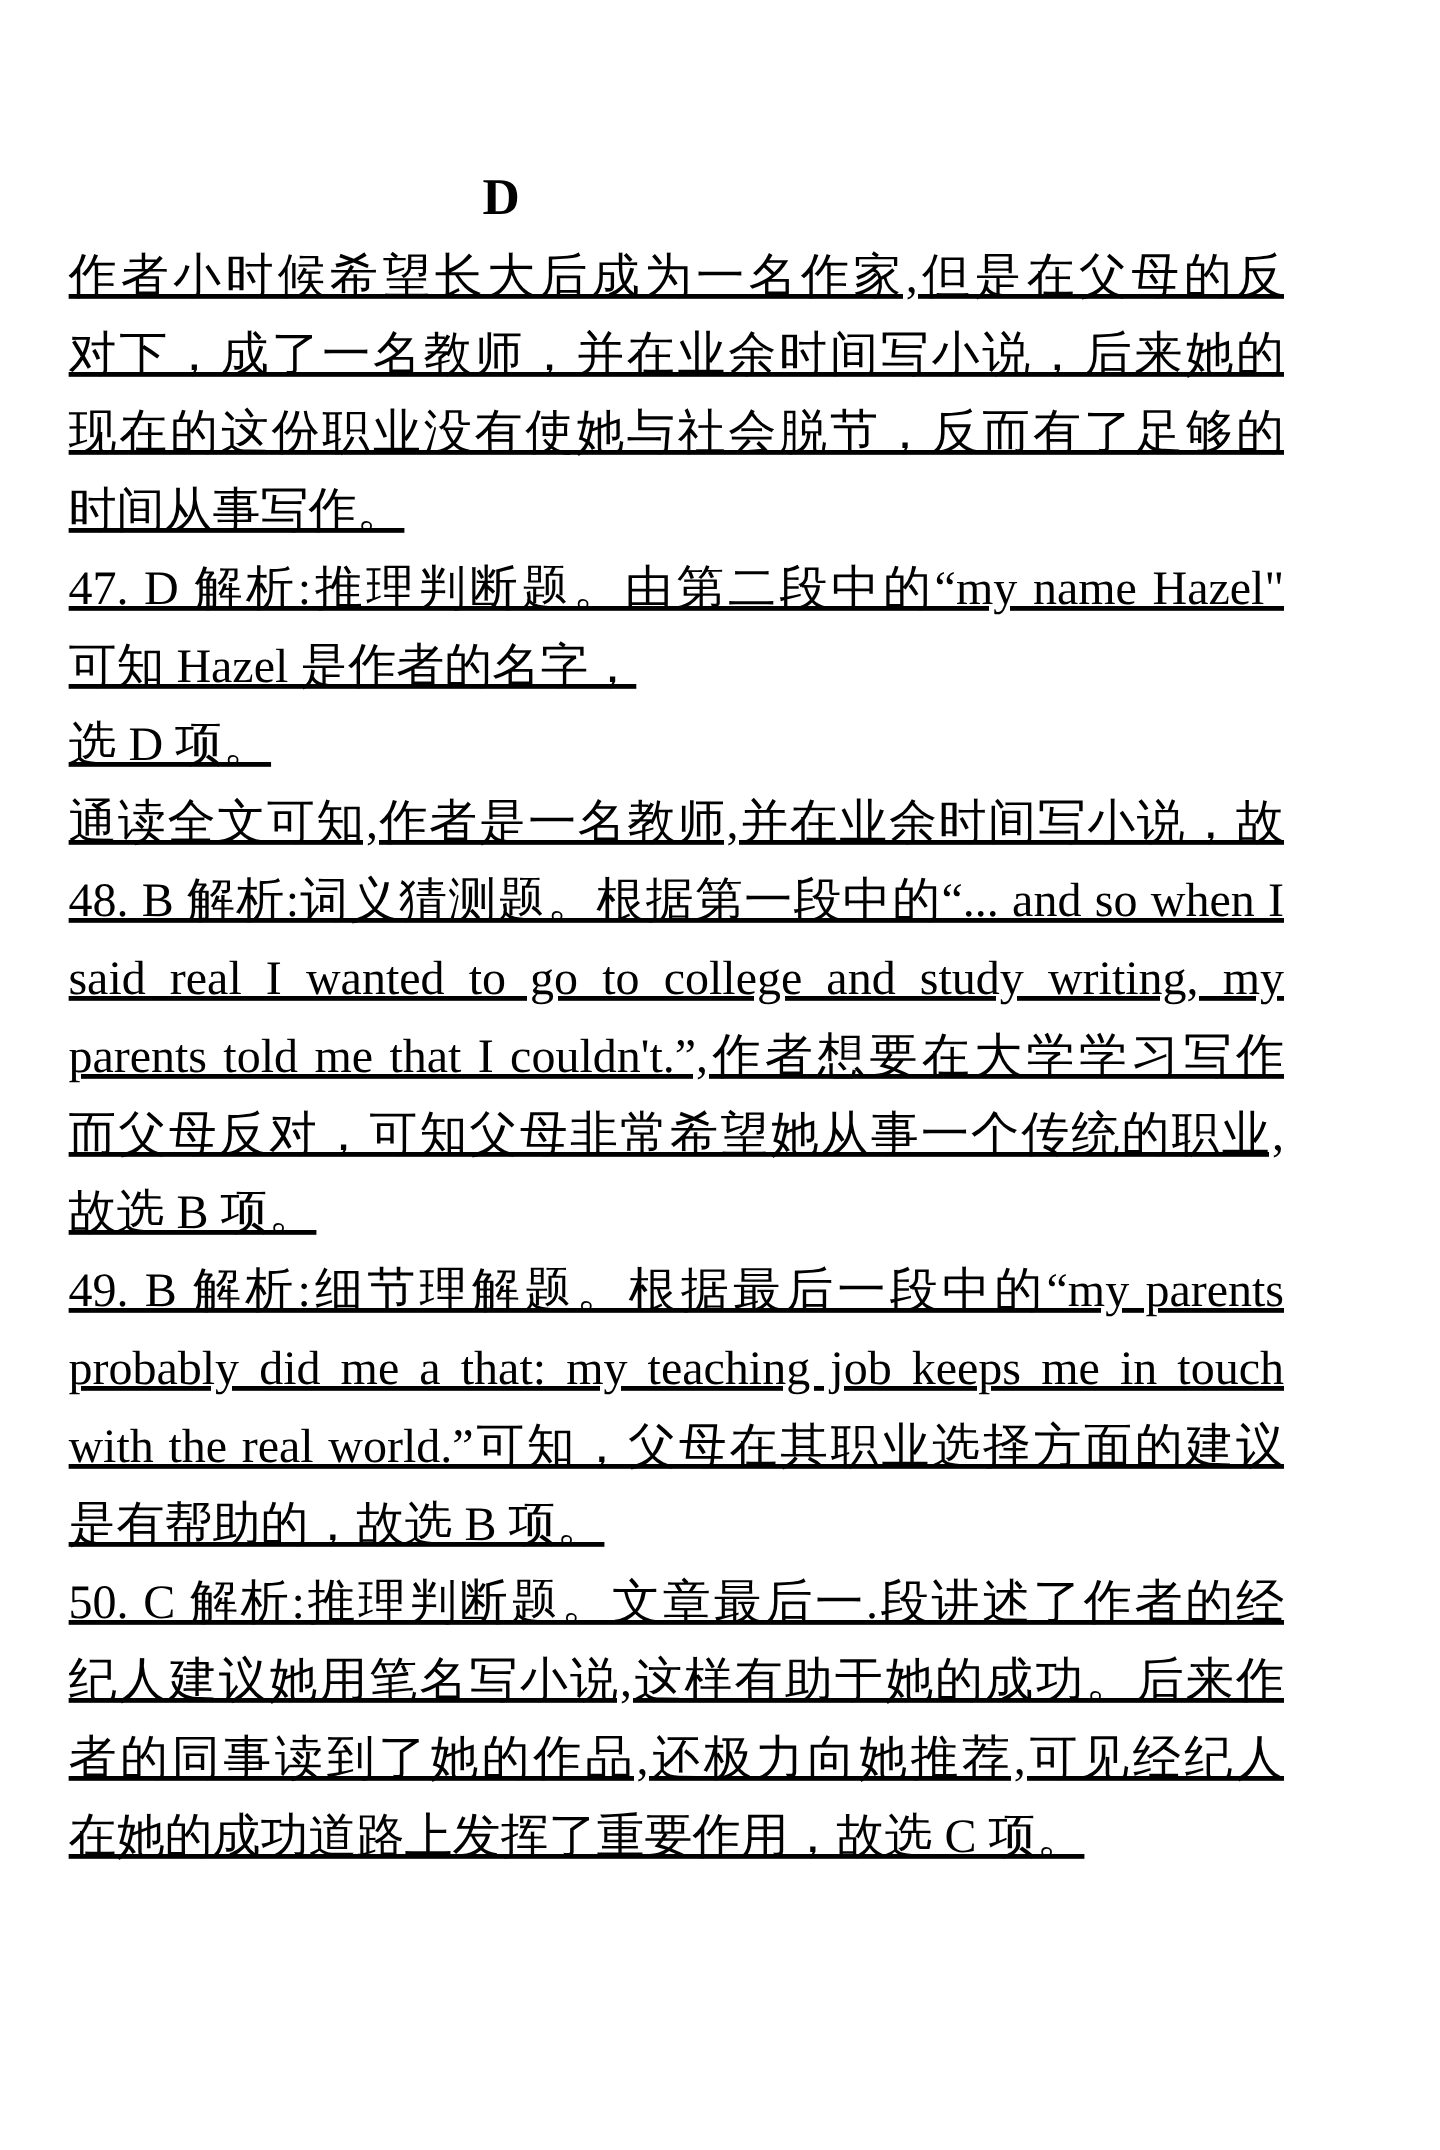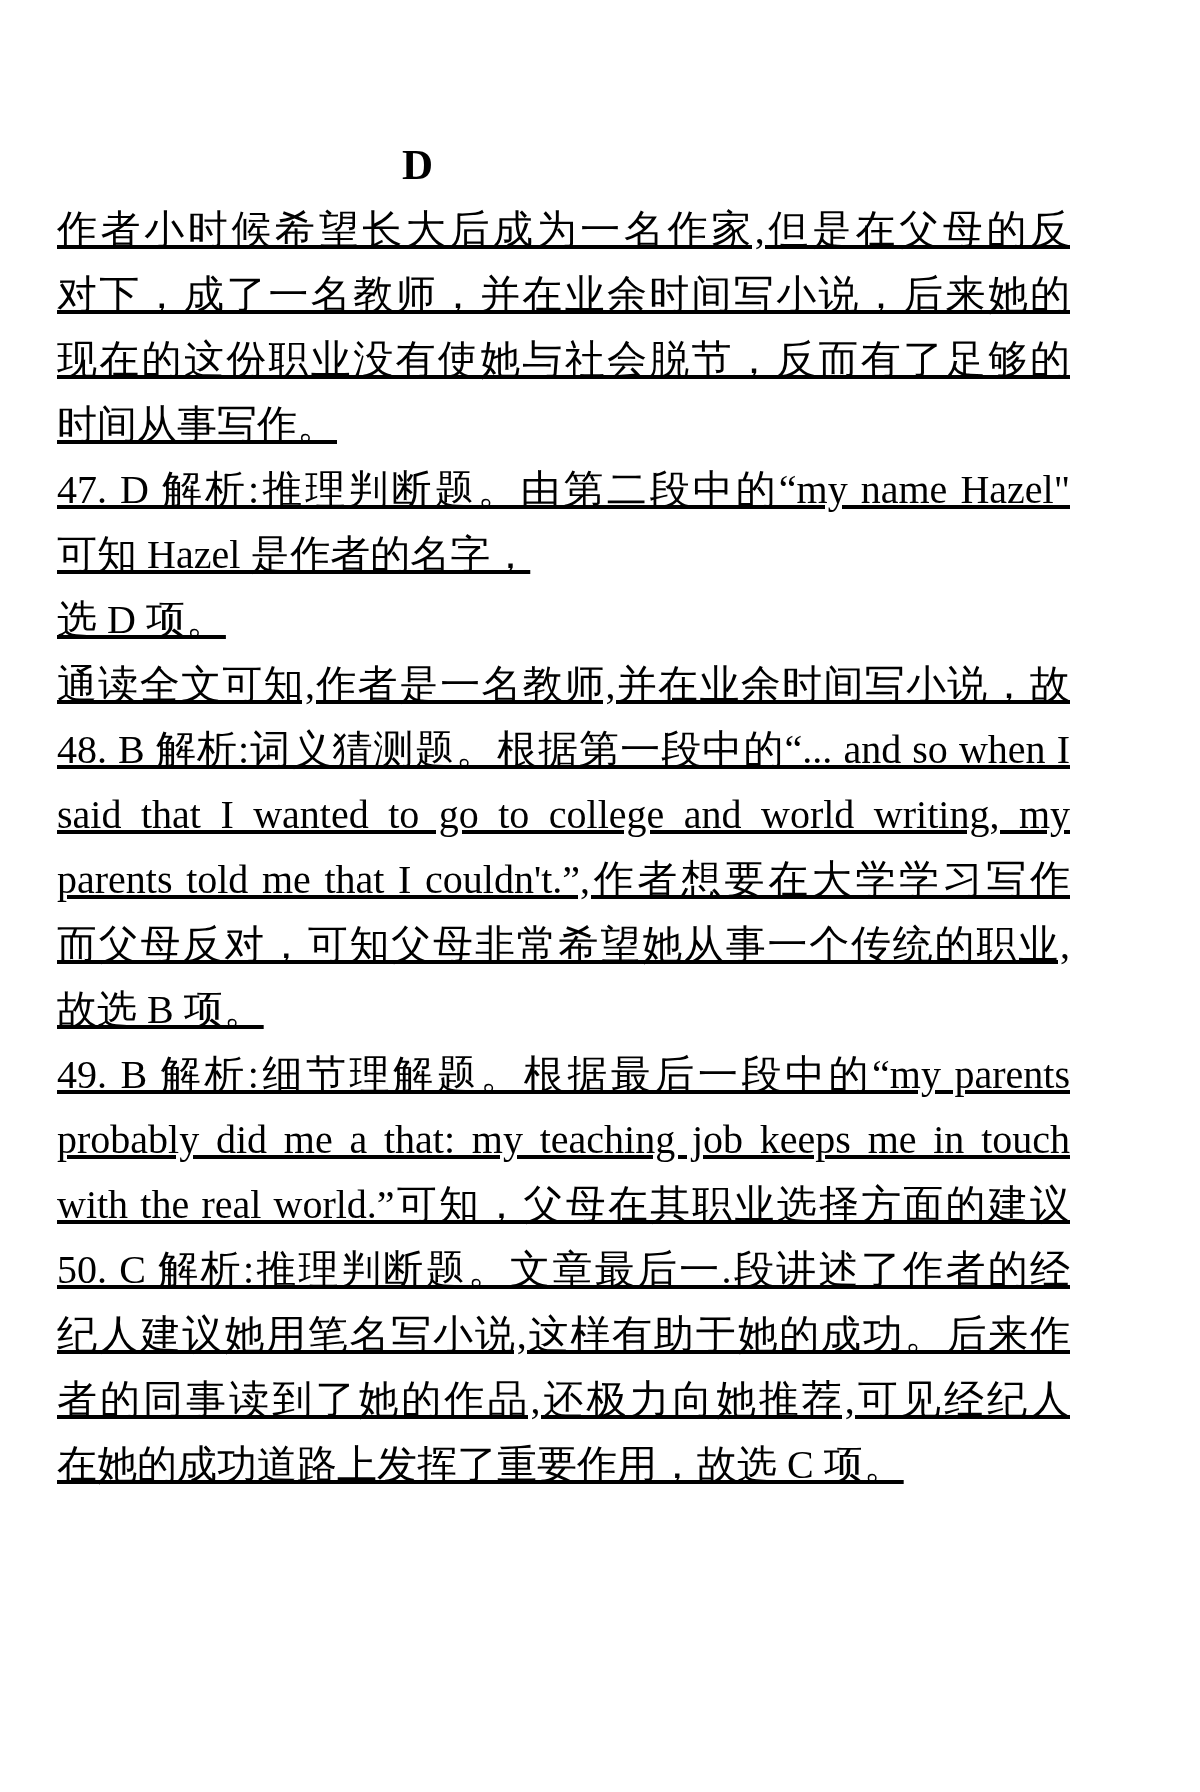--- a/index.html
+++ b/index.html
@@ -60,7 +60,7 @@
 
   <div>
     <div class="line j">48. B 解析:词义猜测题。根据第一段中的“... and so when I</div>
-    <div class="line j">said that I wanted to go to college and world writing, my</div>
+    <div class="line j">said real I wanted to go to college and study writing, my</div>
     <div class="line j">parents told me that I couldn't.”,作者想要在大学学习写作</div>
     <div class="line j">而父母反对，可知父母非常希望她从事一个传统的职业,</div>
     <div class="line">故选 B 项。</div>

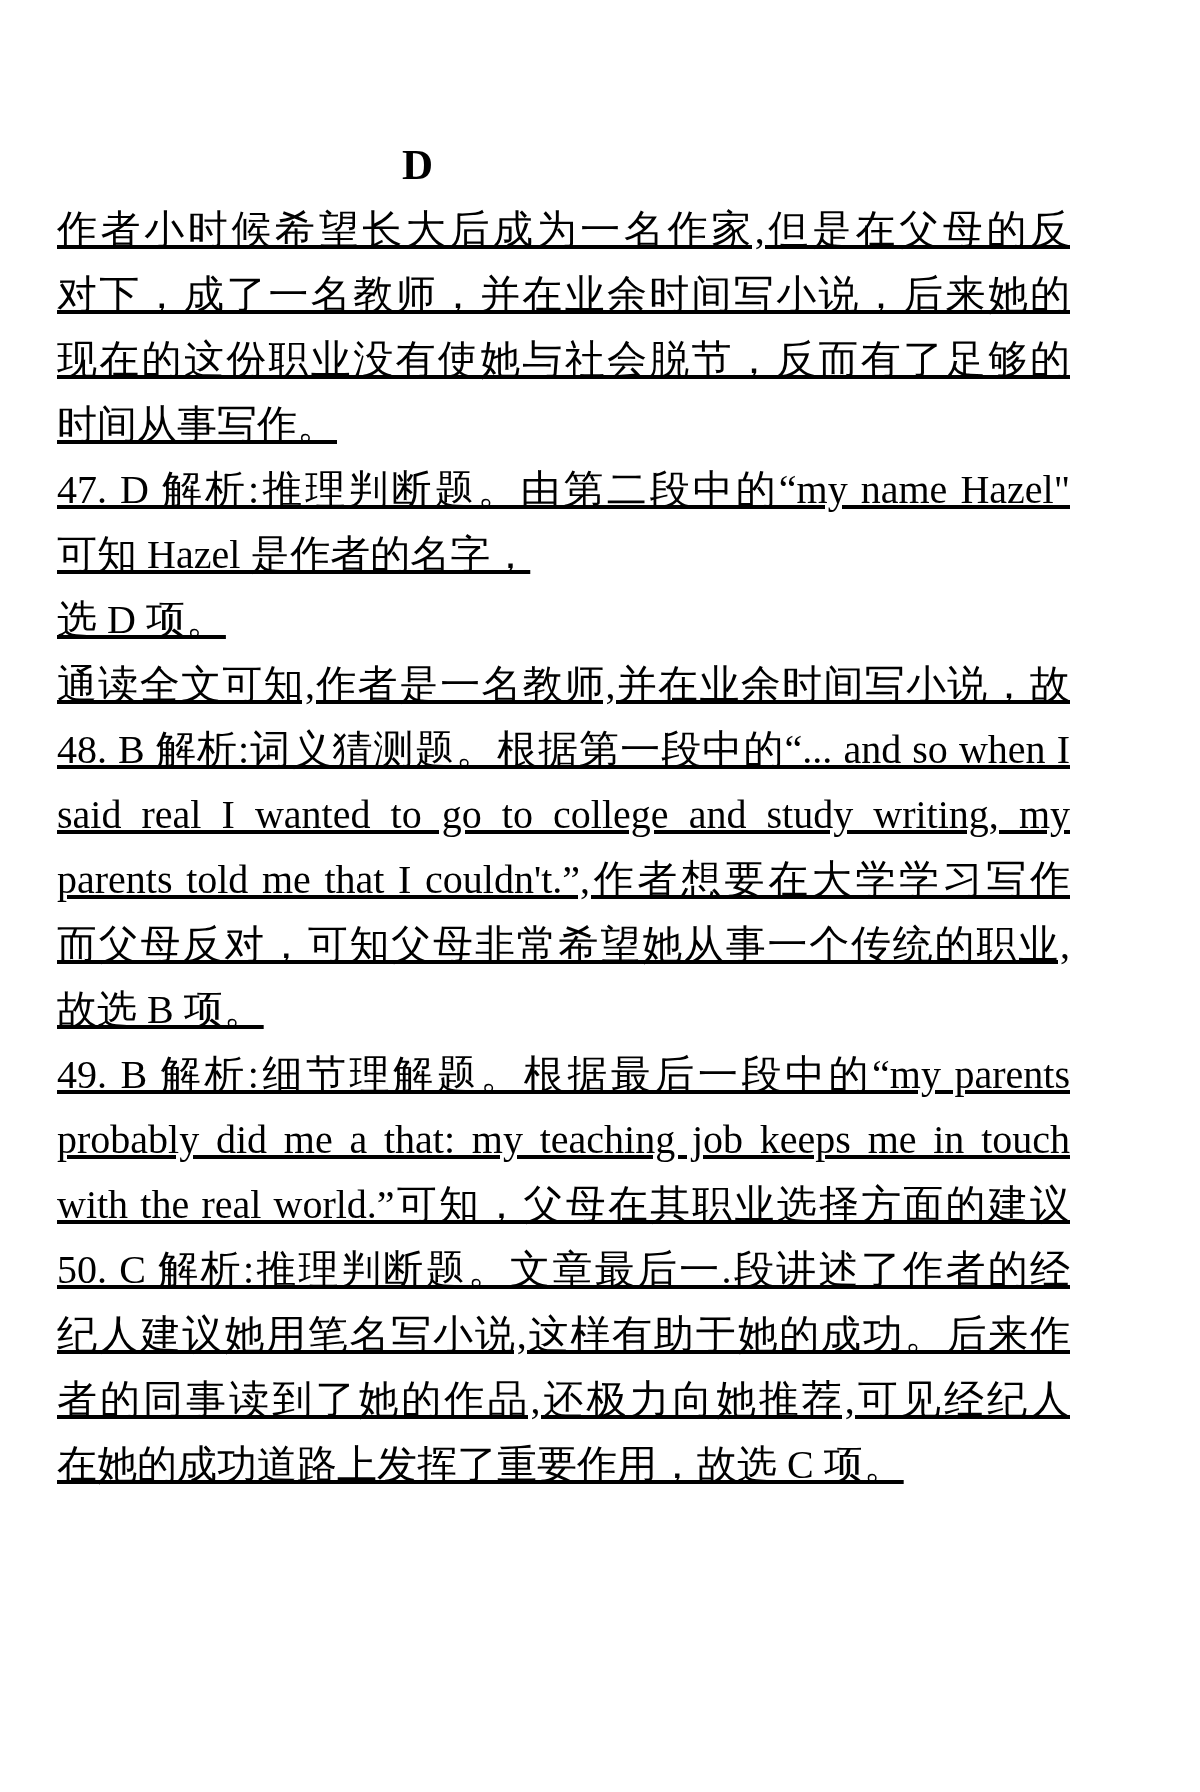--- a/index.html
+++ b/index.html
@@ -70,6 +70,7 @@
     <div class="line j">49. B 解析:细节理解题。根据最后一段中的“my parents</div>
     <div class="line j">probably did me a that: my teaching job keeps me in touch</div>
     <div class="line j">with the real world.”可知，父母在其职业选择方面的建议</div>
+    <div class="line">是有帮助的，故选 B 项。</div>
   </div>
 
   <div>

